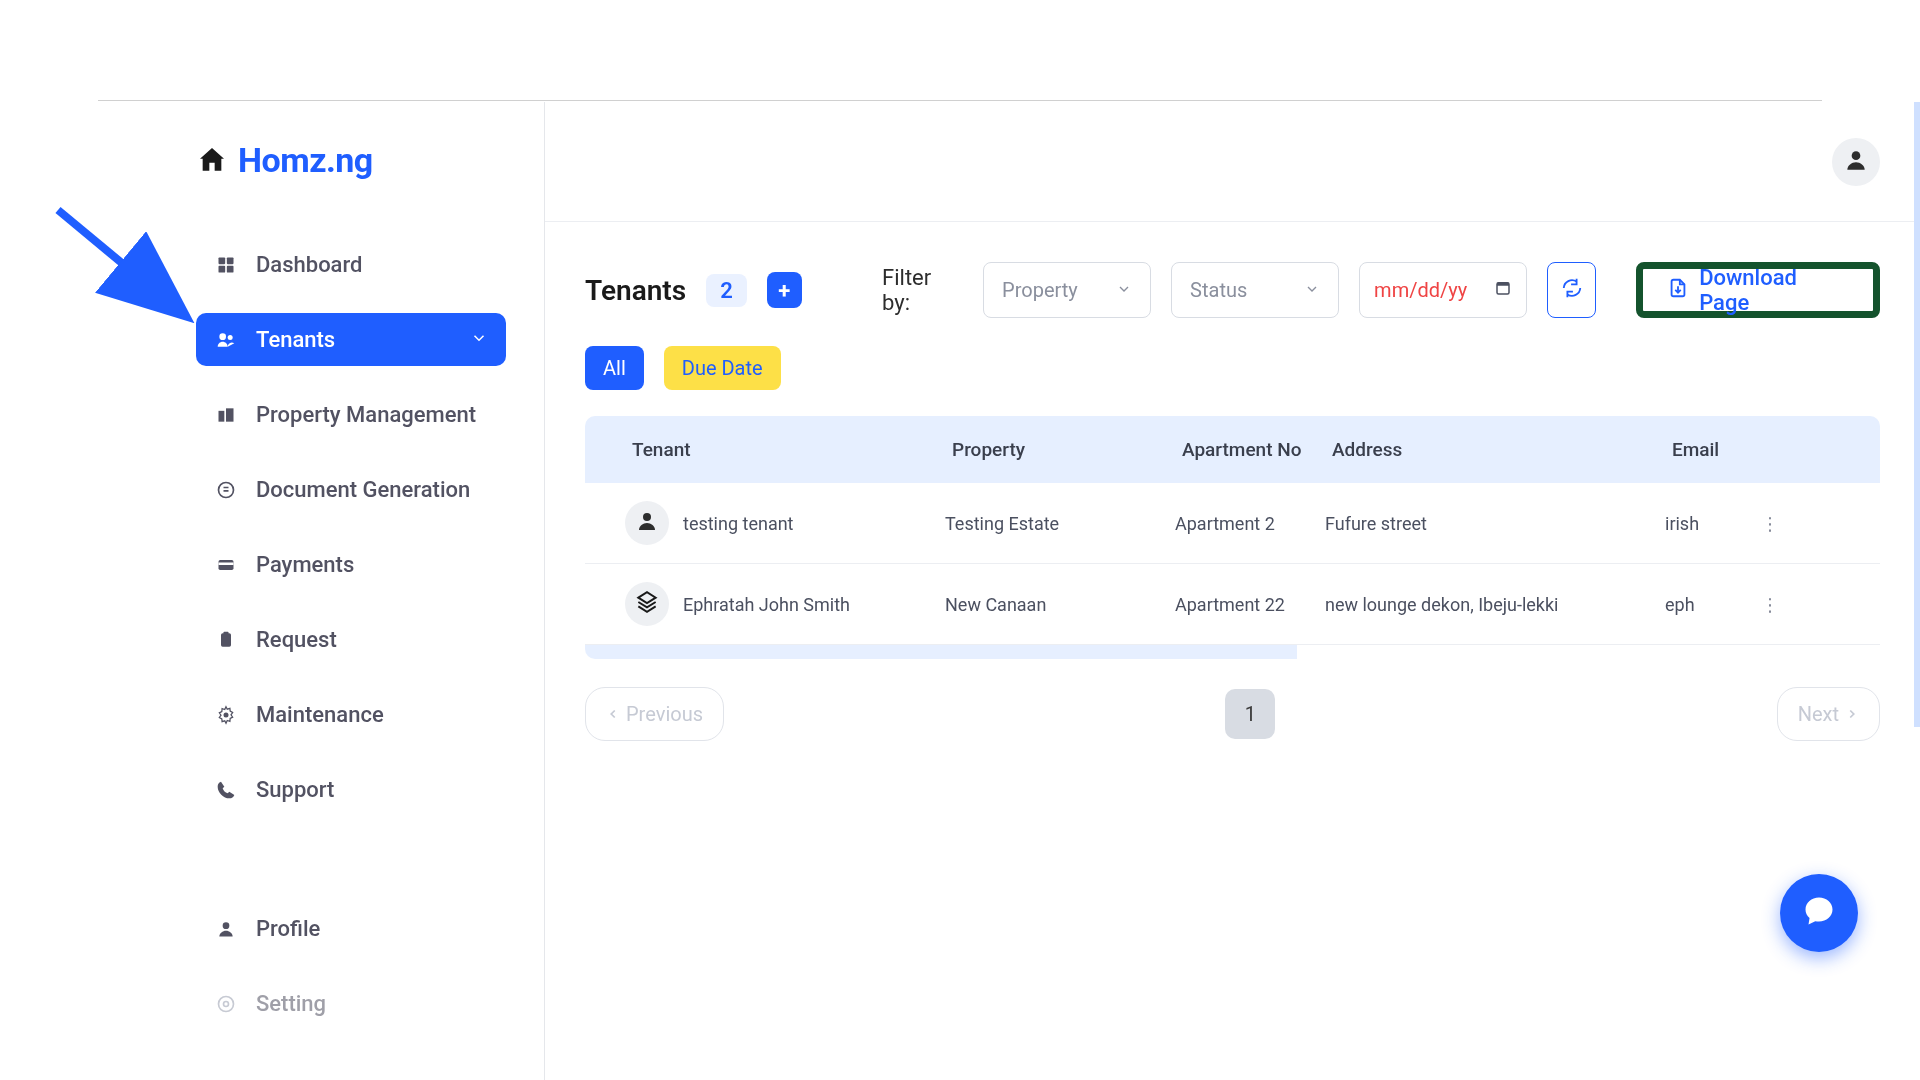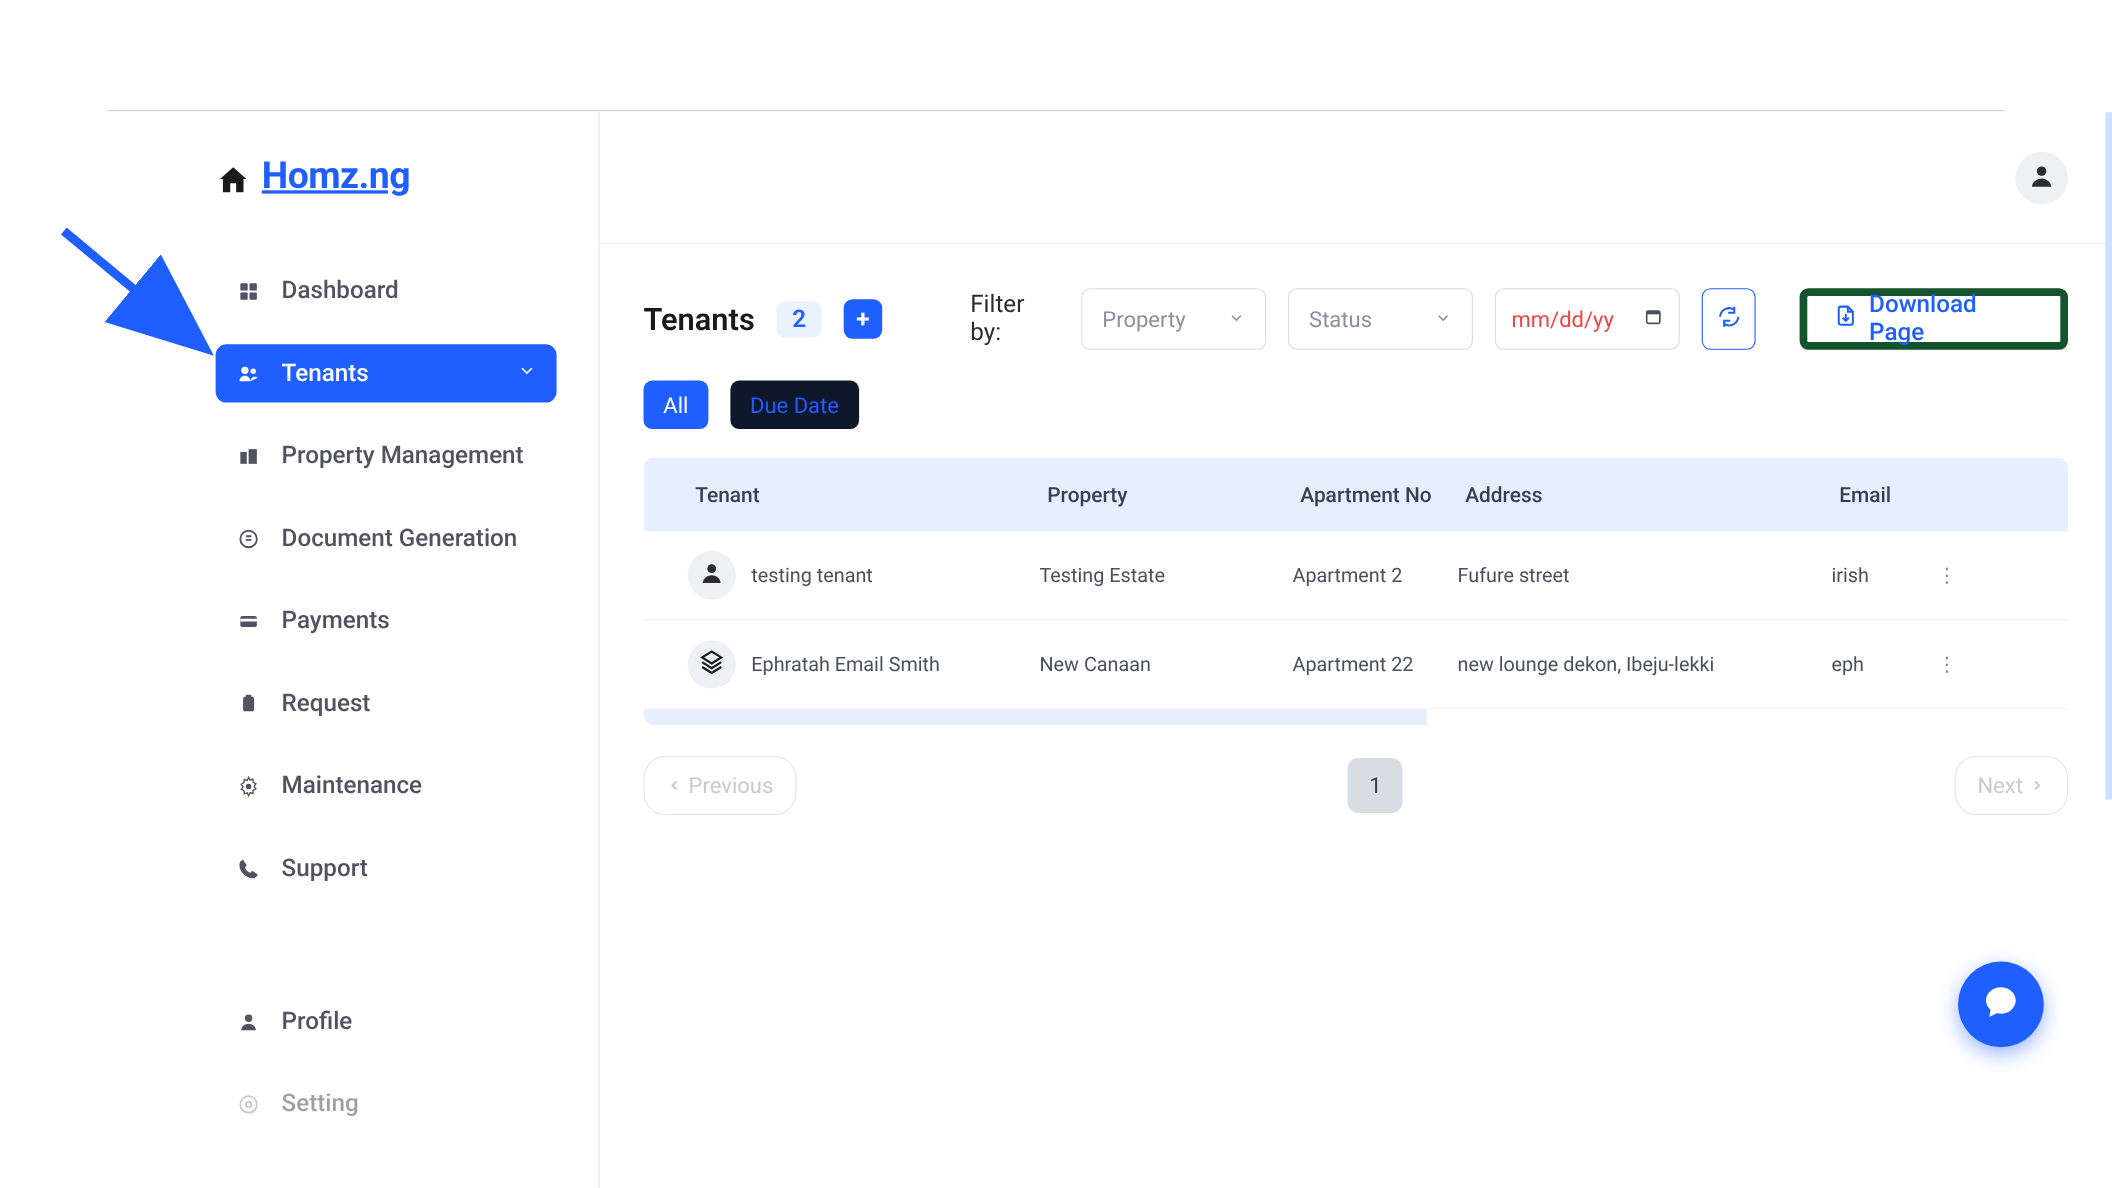--- a/index.html
+++ b/index.html
@@ -8,7 +8,7 @@
   .divider { border-top: 1px solid #d0d0d0; margin: 0 98px 0 98px; }
   .app { display: flex; position: absolute; left: 98px; right: 0; top: 102px; bottom: 0; }
   .sidebar { width: 447px; border-right: 1px solid #e5e7eb; background: #fff; padding-top: 38px; padding-left: 98px; padding-right: 38px; flex-shrink: 0; overflow: hidden; }
-  .logo { display: flex; align-items: flex-end; gap: 10px; color: #1f5eff; font-weight: 700; font-size: 34px; margin-bottom: 58px; letter-spacing: -0.5px; text-decoration: underline; }
+  .logo { display: flex; align-items: center; gap: 10px; color: #1f5eff; font-weight: 700; font-size: 34px; margin-bottom: 58px; letter-spacing: -0.5px; }
   .logo-icon { width: 32px; height: 32px; display:flex; align-items:center; justify-content:center; }
   .nav { display: flex; flex-direction: column; gap: 22px; }
   .nav-item { display: flex; align-items: center; gap: 18px; padding: 14px 18px; border-radius: 10px; color: #525262; font-size: 22px; cursor: pointer; font-weight: 500; }

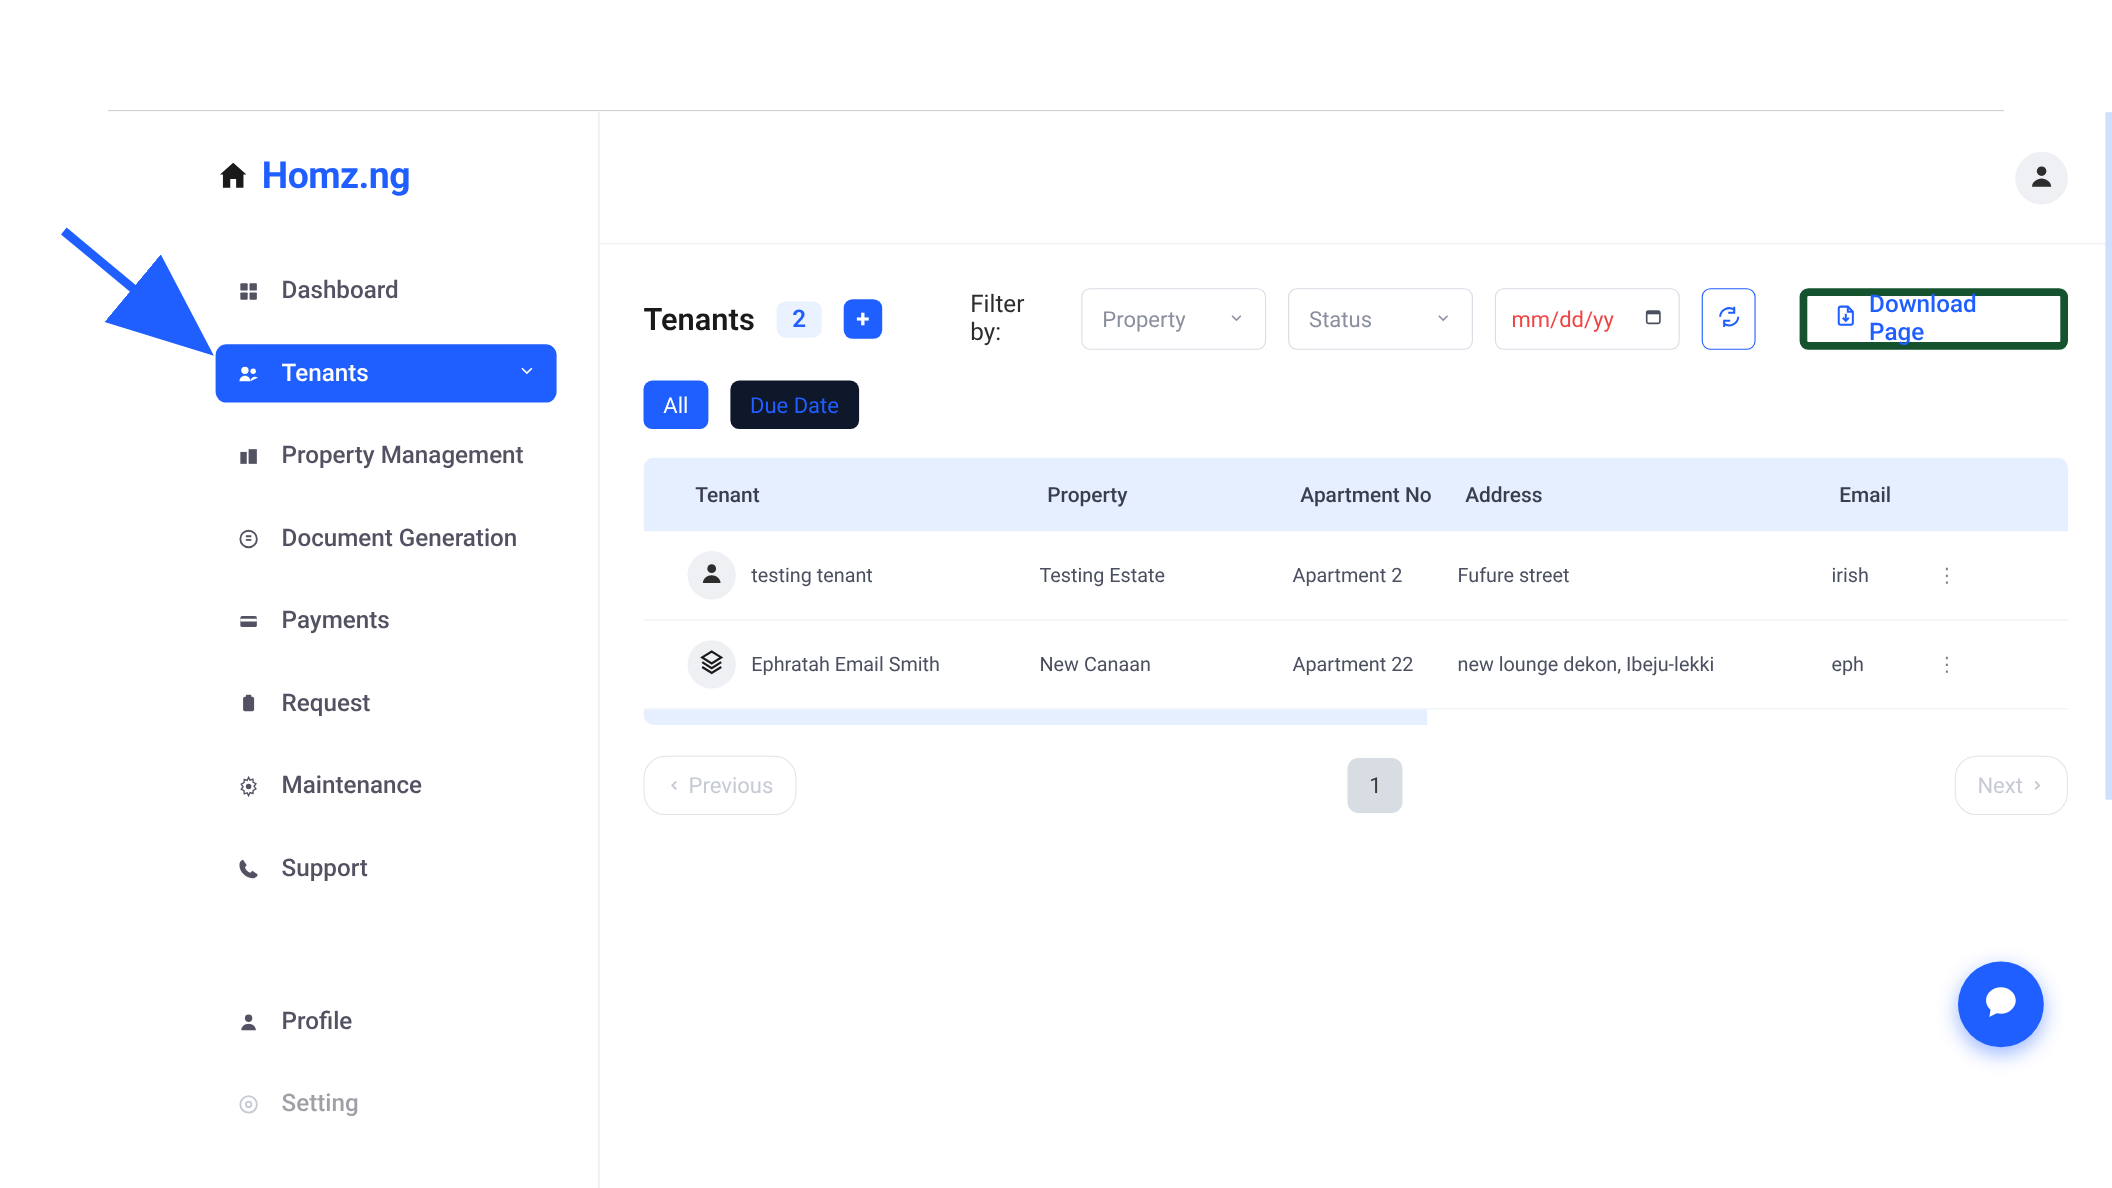--- a/index.html
+++ b/index.html
@@ -33,7 +33,7 @@
   .tabs { display:flex; gap:20px; margin-bottom: 26px; }
   .tab { padding: 10px 18px; border-radius:8px; font-size:20px; cursor:pointer; }
   .tab.active { background:#1f5eff; color:#fff; }
-  .tab.inactive { background:#0f172a; color:#1f5eff; }
+  .tab.inactive { background:#fde047; color:#1f5eff; }
   .table-wrap { background:#fff; border-radius:10px; overflow:hidden; }
   .thead { background:#e6efff; display:grid; grid-template-columns: 320px 230px 150px 340px 80px 50px; padding: 22px 47px; color:#3a3f4d; font-size:19px; font-weight:500; }
   .row { display:grid; grid-template-columns: 320px 230px 150px 340px 80px 50px; padding: 18px 40px; align-items:center; border-bottom:1px solid #eceef2; color:#4b5060; font-size:18px; }

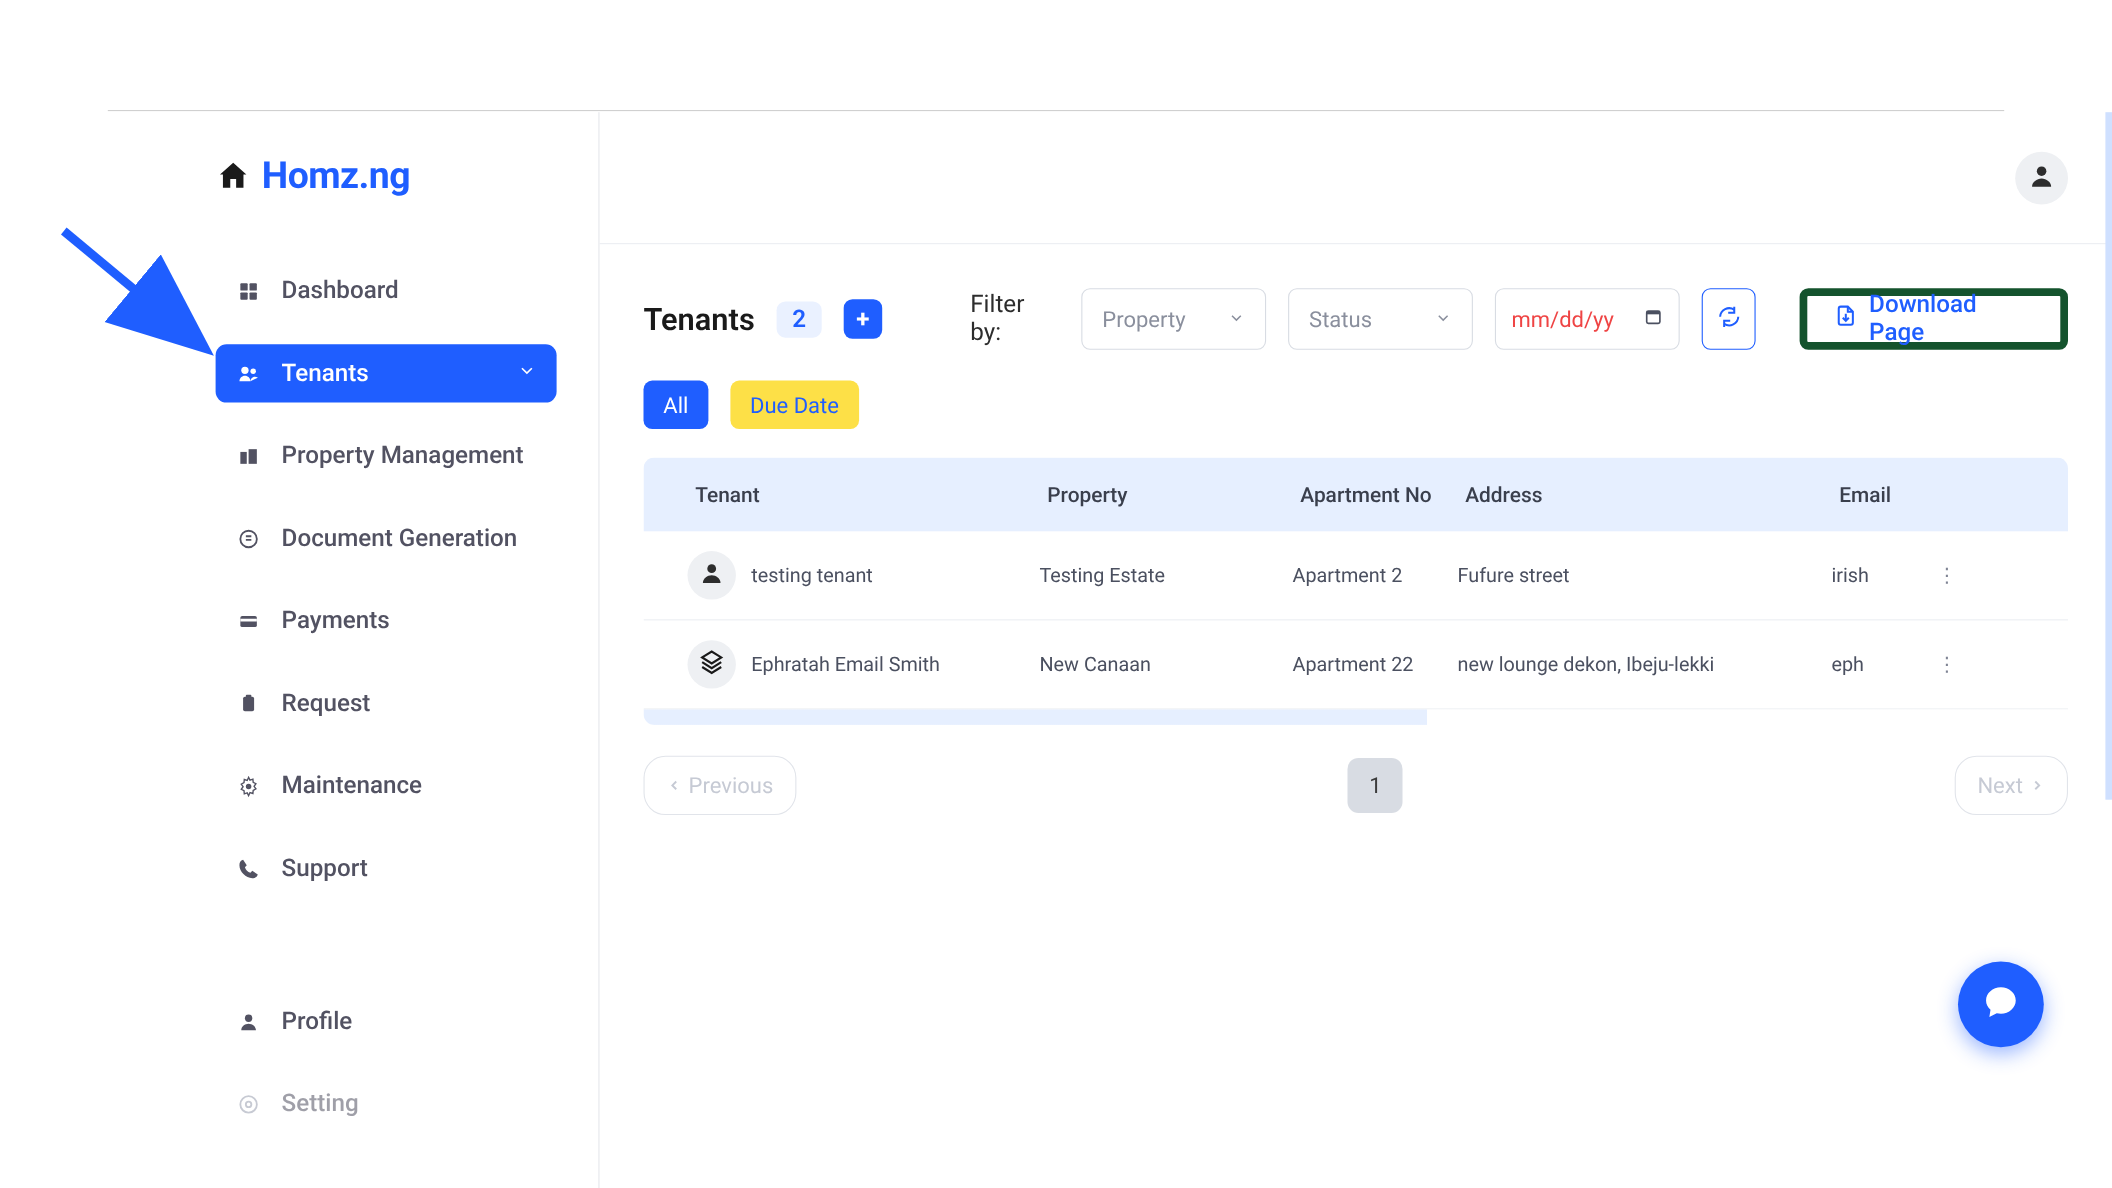--- a/index.html
+++ b/index.html
@@ -265,7 +265,7 @@
                     <path d="M4 8l8-5 8 5-8 5-8-5zm0 4l8 5 8-5M4 16l8 5 8-5" fill="none" stroke="#1a1a1a" stroke-width="1.8"></path>
                   </svg></span>
             </div>
-            <span>Ephratah Email Smith</span>
+            <span>Ephratah John Smith</span>
           </div>
           <div>New Canaan</div>
           <div>Apartment 22</div>

